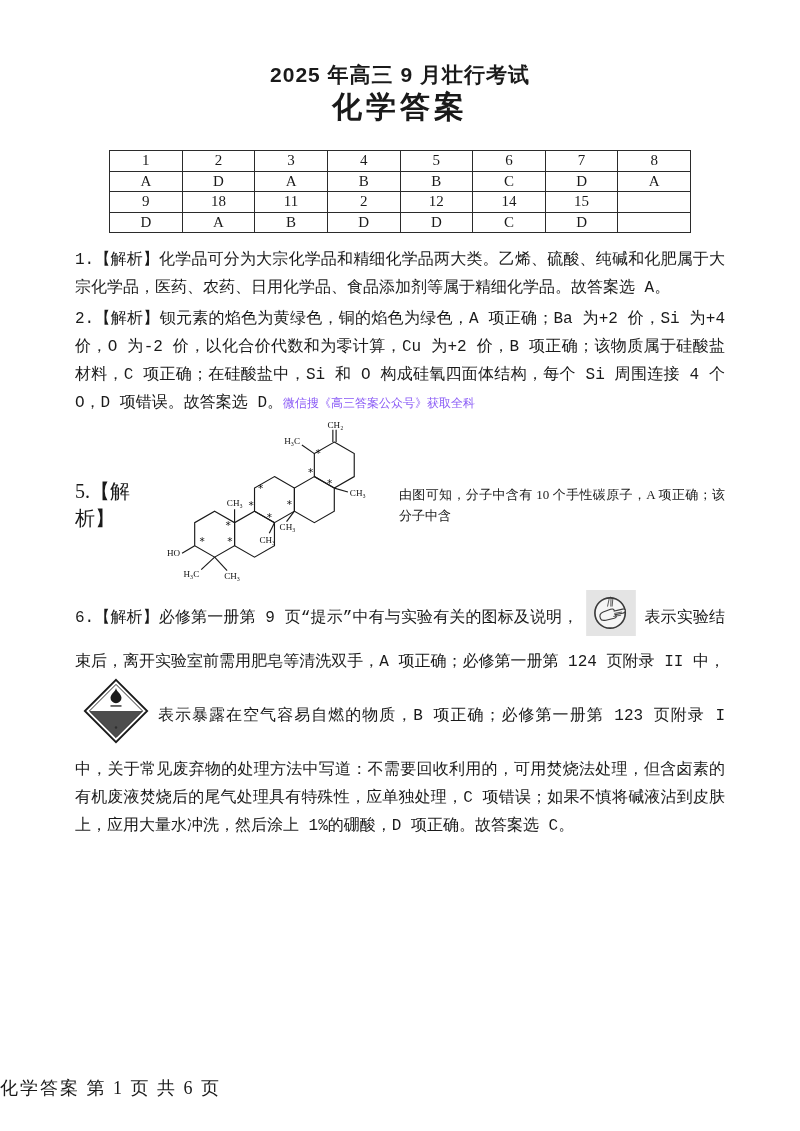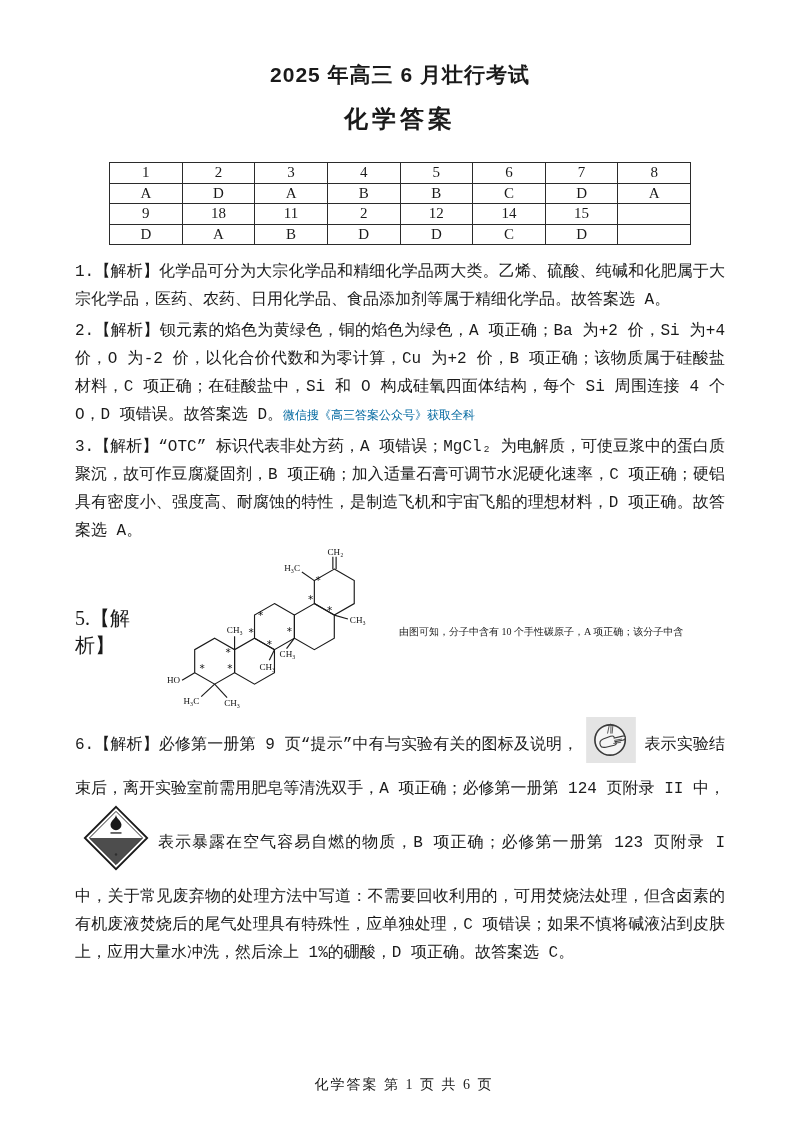--- a/index.html
+++ b/index.html
@@ -45,7 +45,7 @@
 
 <div class="page">
 
-  <h1 class="title title-main">2025 年高三 6 月壮行考试</h1>
+  <h1 class="title title-main">2025 年高三 9 月壮行考试</h1>
   <h2 class="title title-sub">化学答案</h2>
 
   <table class="answers">

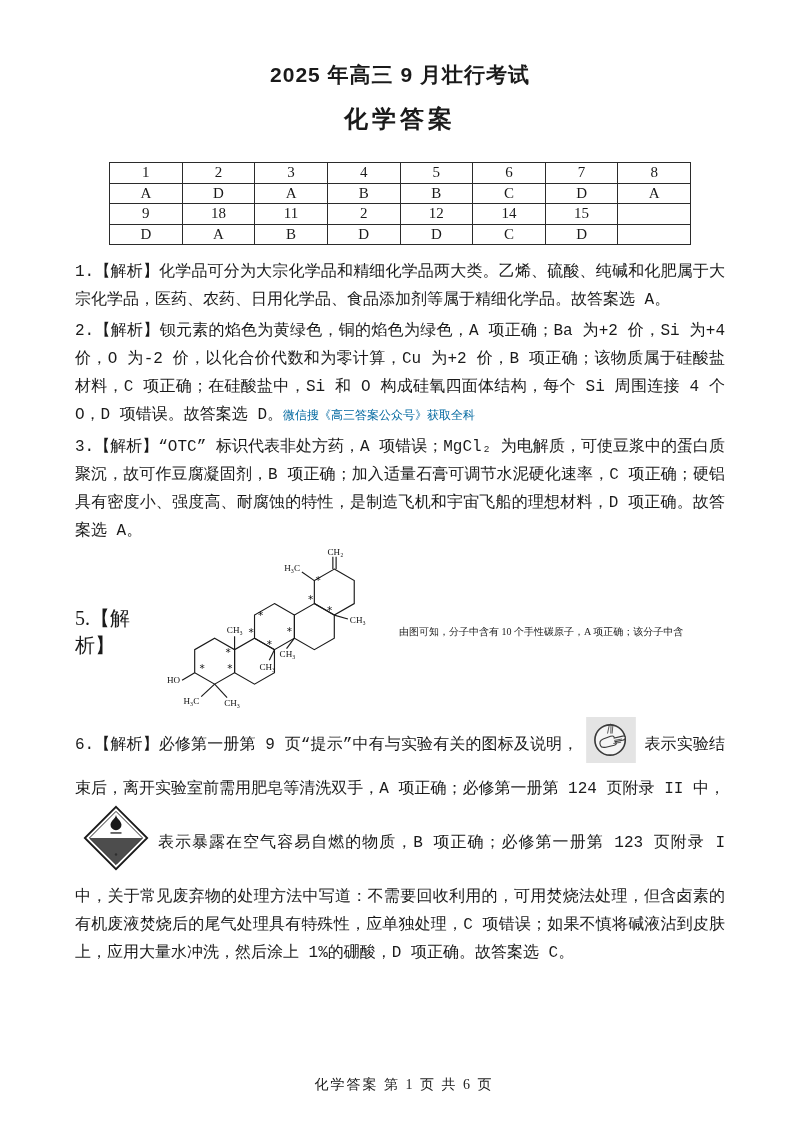--- a/index.html
+++ b/index.html
@@ -14,7 +14,7 @@
     font-weight:bold;text-align:center;margin:0;
   }
   .title-main{font-size:21px;line-height:26px;letter-spacing:1px;}
-  .title-sub{font-size:24px;line-height:38px;margin-top:12px;letter-spacing:4px;}
+  .title-sub{font-size:30px;line-height:38px;letter-spacing:4px;}
   table.answers{
     border-collapse:collapse;margin:24px auto 0 auto;table-layout:fixed;width:582px;
   }

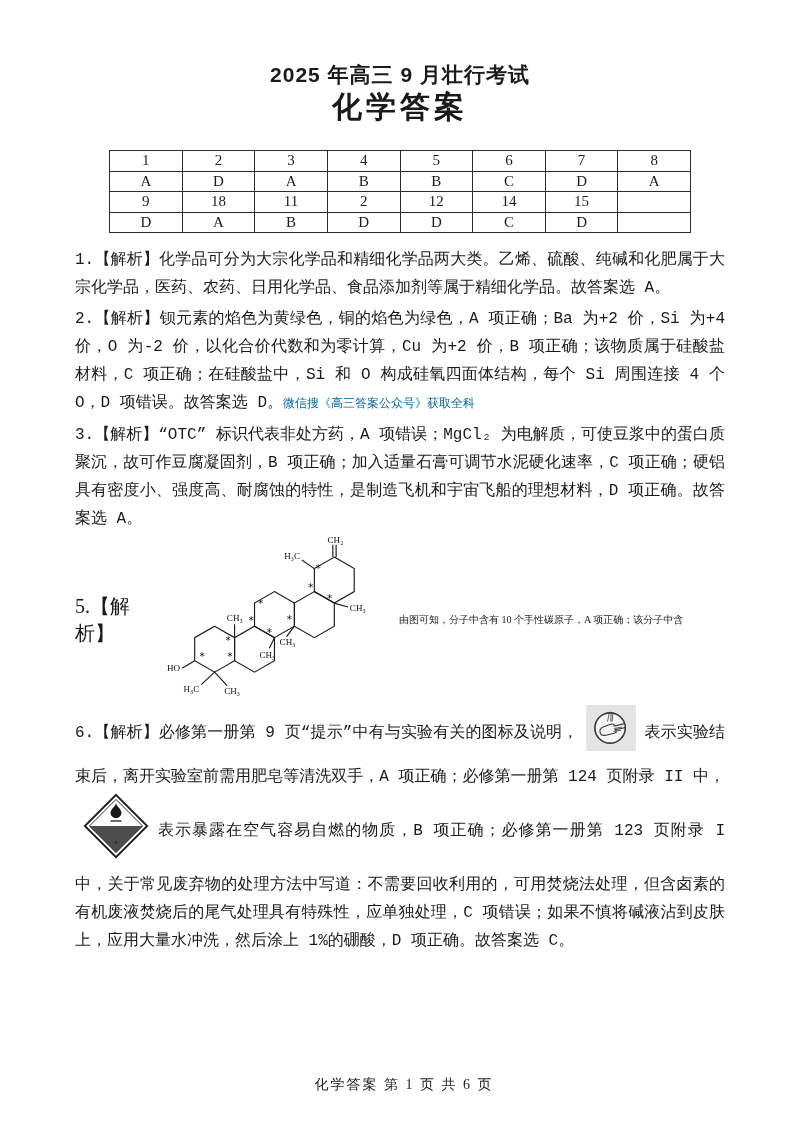--- a/index.html
+++ b/index.html
@@ -26,7 +26,7 @@
     font-size:16px;line-height:28px;text-align:justify;margin:0 0 3px 0;font-family:Liberation Mono, monospace;
   }
   .p-first{margin-top:13px;}
-  .watermark{color:#0369a1;font-size:12px;letter-spacing:0;}
+  .watermark{color:#8b5cf6;font-size:12px;letter-spacing:0;}
   .q5row{display:flex;align-items:center;margin:2px 0 0 0;}
   .q5label{flex:none;width:80px;font-size:20px;}
   .q5svg{flex:none;width:242px;}

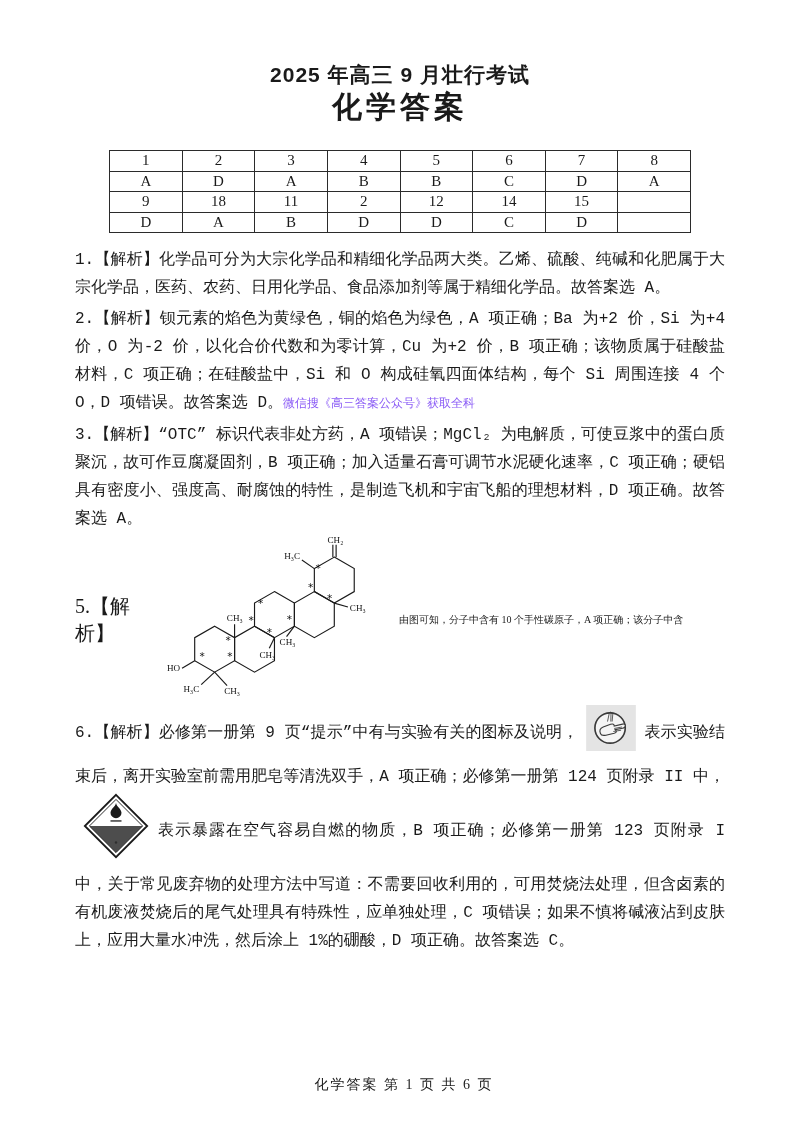--- a/index.html
+++ b/index.html
@@ -97,7 +97,6 @@
 
   <p class="body-text"><span>2.【解析】钡元素的焰色为黄绿色，铜的焰色为绿色，A 项正确；Ba 为+2 价，Si 为+4 价，O 为-2 价，以化合价代数和为零计算，Cu 为+2 价，B 项正确；该物质属于硅酸盐材料，C 项正确；在硅酸盐中，Si 和 O 构成硅氧四面体结构，每个 Si 周围连接 4 个 O，D 项错误。故答案选 D。</span><span class="watermark">微信搜《高三答案公众号》获取全科</span></p>
 
-  <p class="body-text">3.【解析】“OTC” 标识代表非处方药，A 项错误；MgCl₂ 为电解质，可使豆浆中的蛋白质聚沉，故可作豆腐凝固剂，B 项正确；加入适量石膏可调节水泥硬化速率，C 项正确；硬铝具有密度小、强度高、耐腐蚀的特性，是制造飞机和宇宙飞船的理想材料，D 项正确。故答案选 A。</p>
 
 
   <div class="q5row">

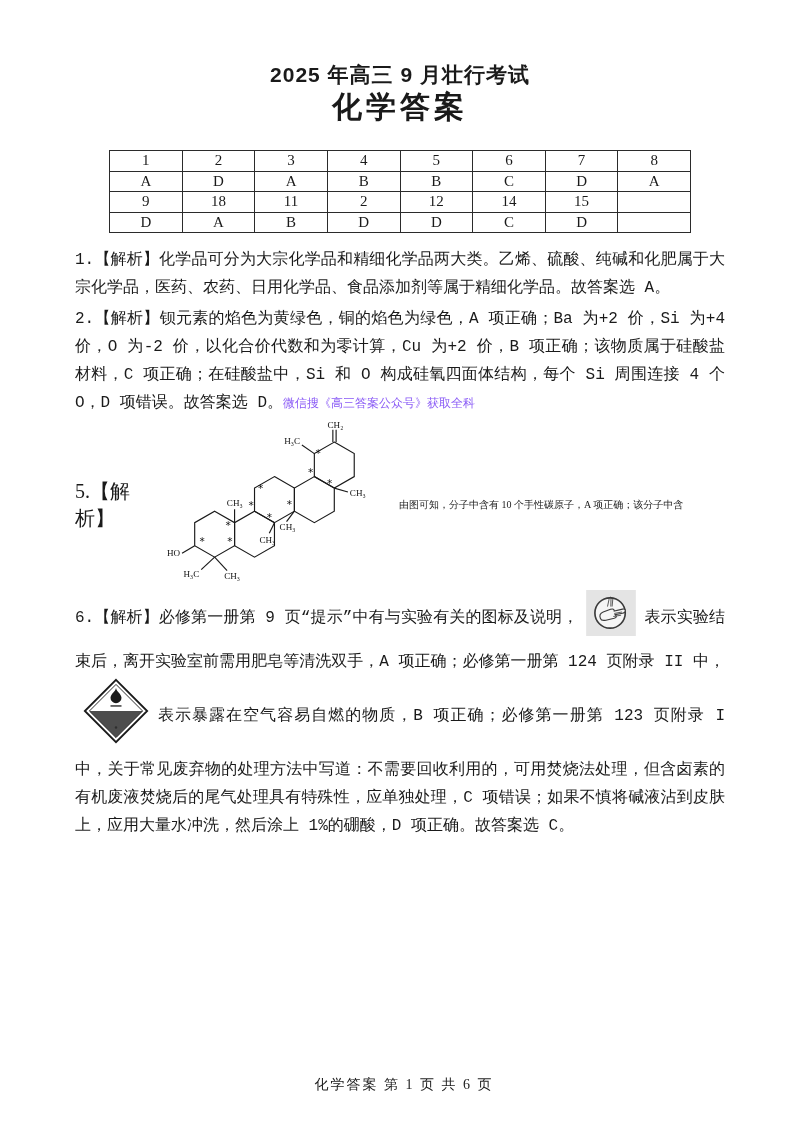--- a/index.html
+++ b/index.html
@@ -30,7 +30,7 @@
   .q5row{display:flex;align-items:center;margin:2px 0 0 0;}
   .q5label{flex:none;width:80px;font-size:20px;}
   .q5svg{flex:none;width:242px;}
-  .q5side{flex:1;font-size:10px;line-height:21px;text-align:justify;padding-left:2px;}
+  .q5side{flex:1;font-size:13px;line-height:21px;text-align:justify;padding-left:2px;}
   .inline-icon{display:inline-block;vertical-align:middle;margin:2px 8px;}
   .struct-label{font-size:9.5px;fill:#111;font-family:"Liberation Serif","DejaVu Serif",serif;}
   .struct-star{font-size:11px;fill:#111;font-family:"DejaVu Sans",sans-serif;}

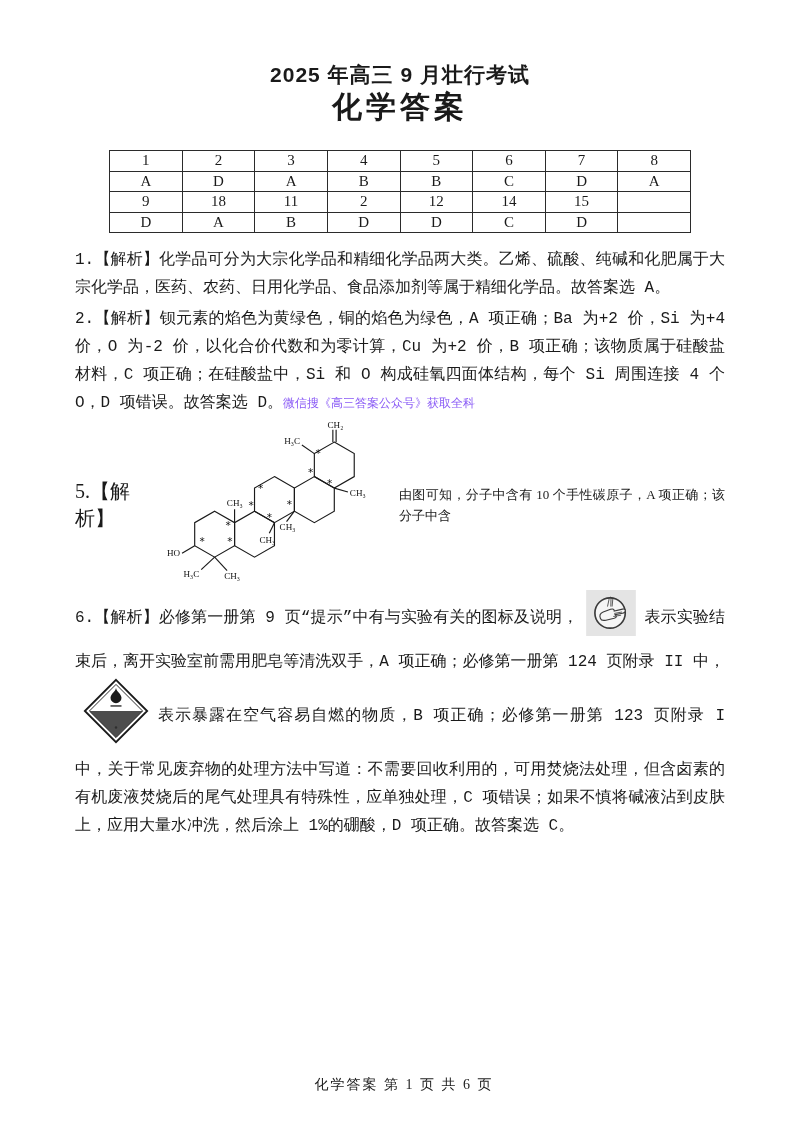--- a/index.html
+++ b/index.html
@@ -36,8 +36,8 @@
   .struct-star{font-size:11px;fill:#111;font-family:"DejaVu Sans",sans-serif;}
   .bond{stroke:#1a1a1a;stroke-width:1.2;fill:none;}
   .footer{
-    position:absolute;left:8px;right:0;top:1076px;text-align:center;
-    font-size:14px;letter-spacing:2px;
+    position:absolute;left:0;right:0;top:1076px;text-align:left;
+    font-size:18px;letter-spacing:2px;
   }
 </style>
 </head>

